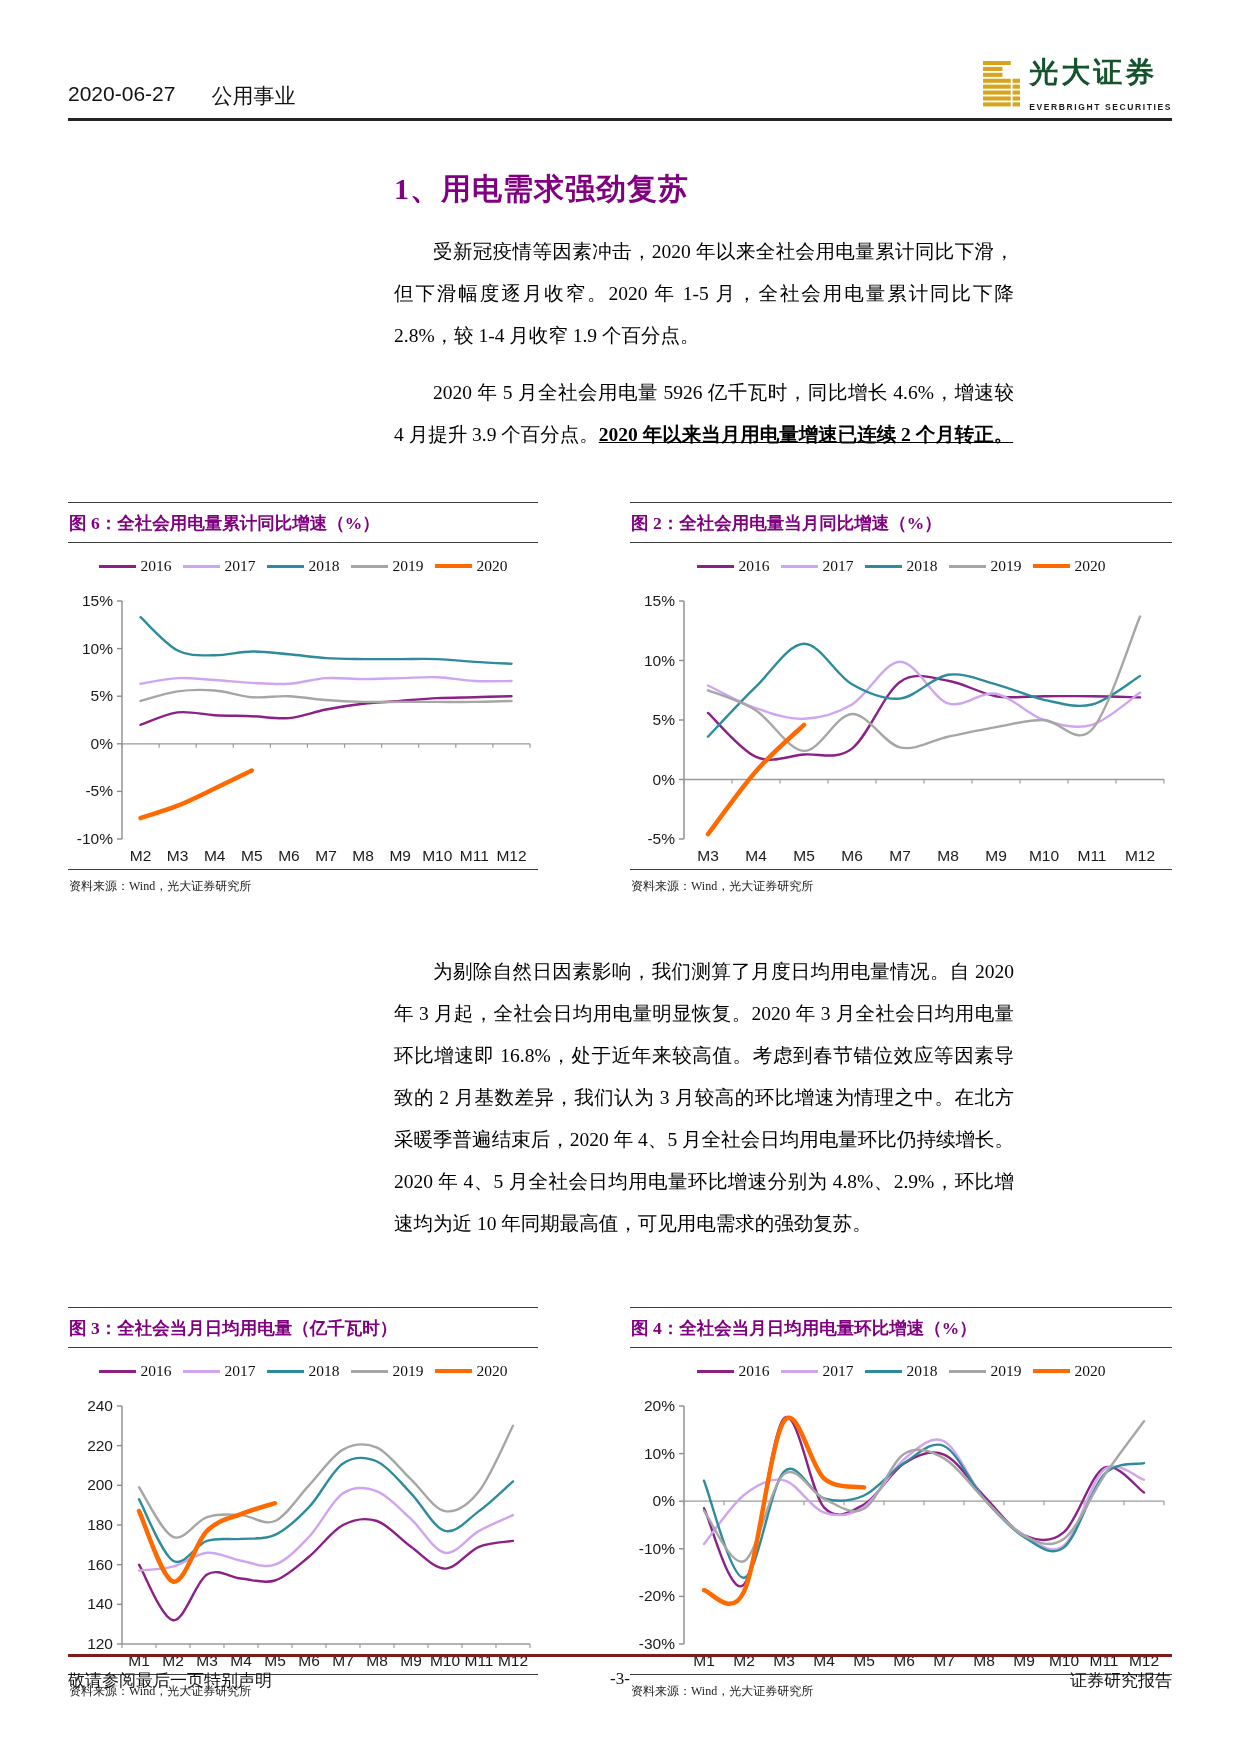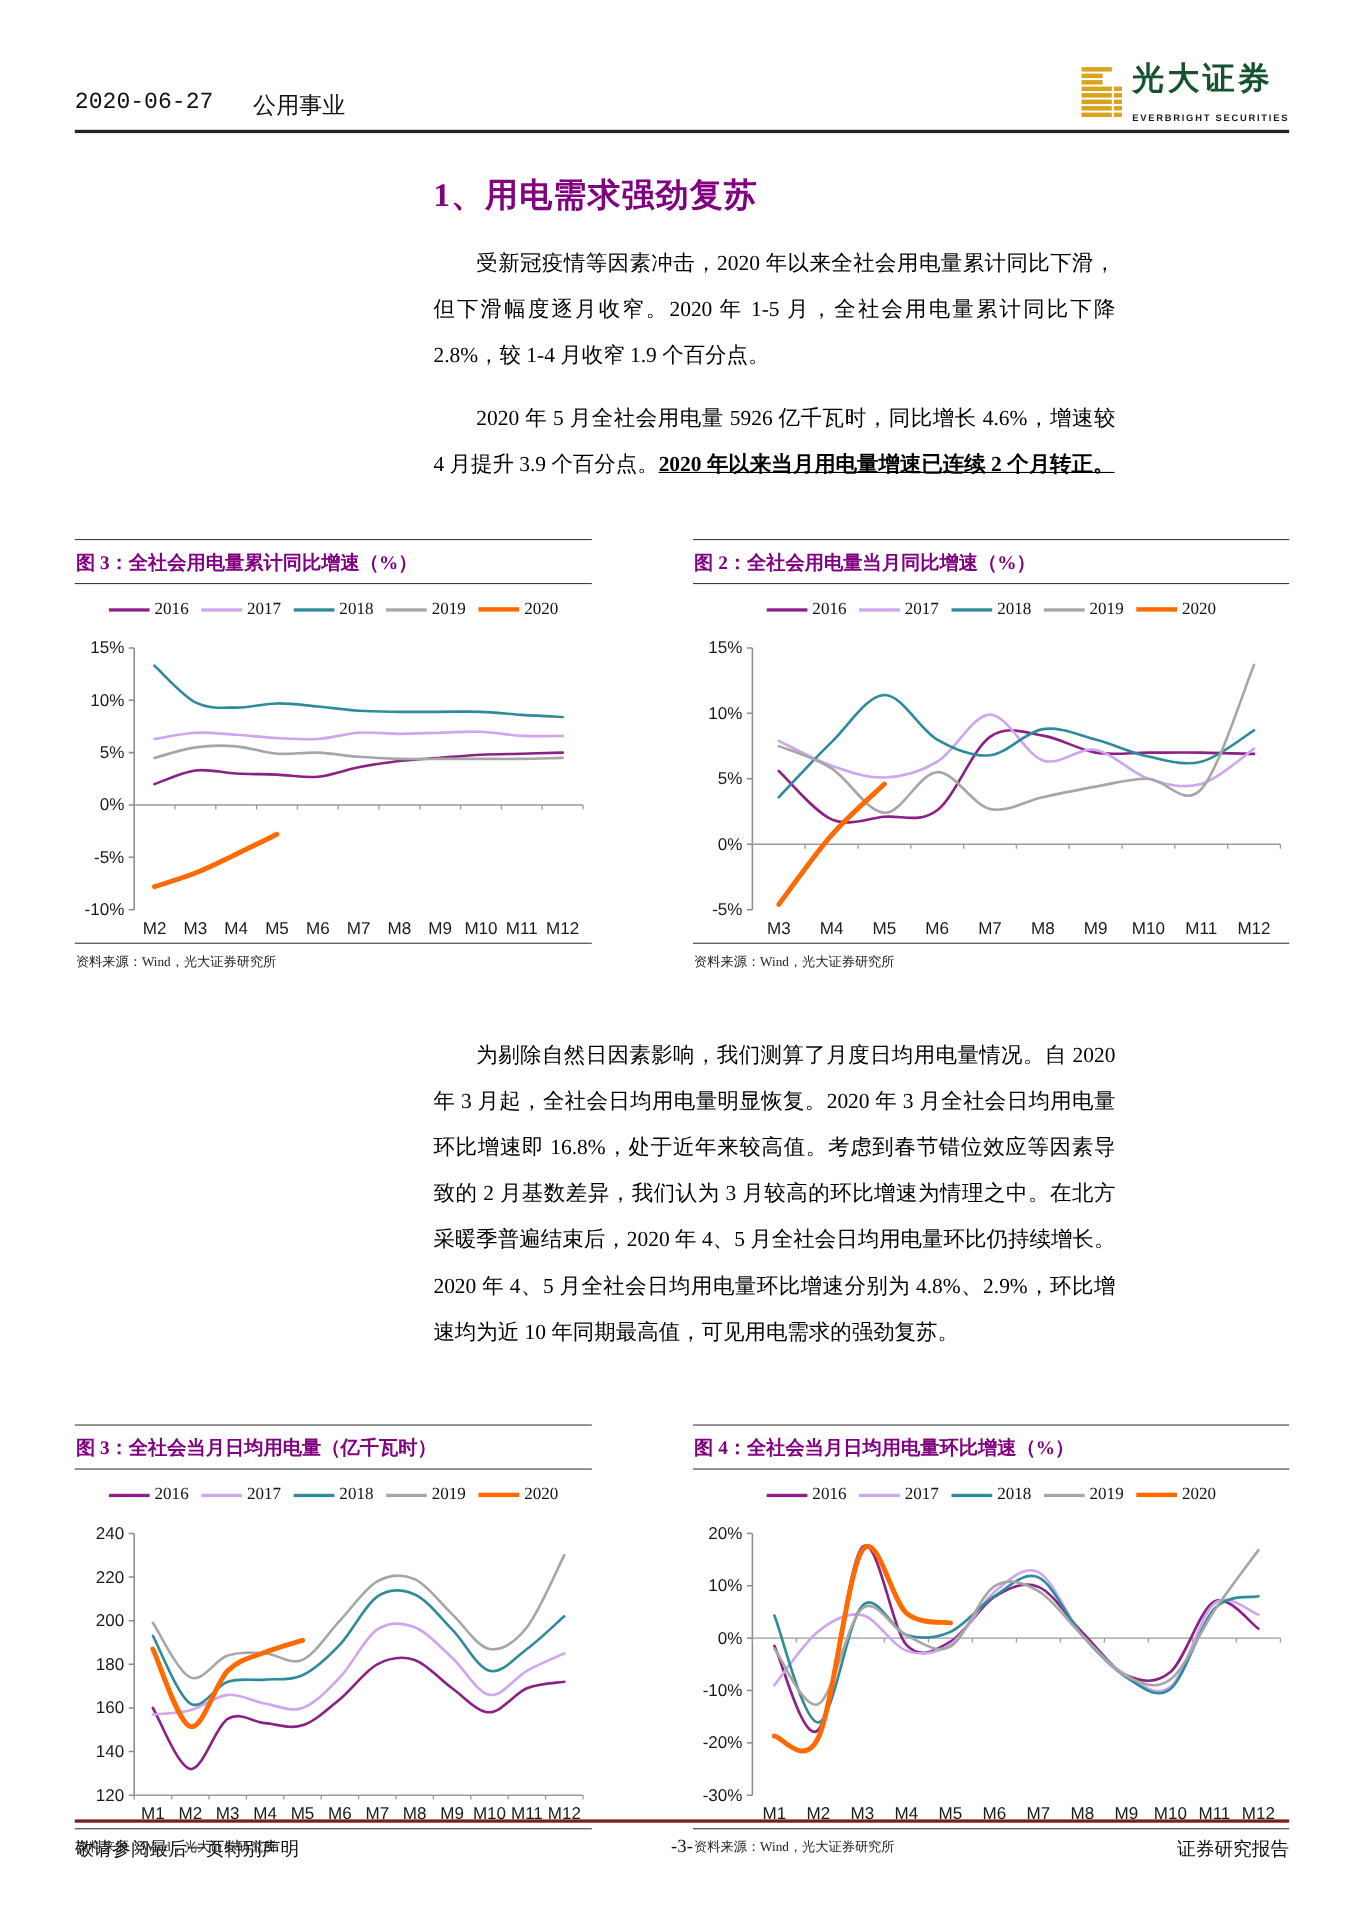--- a/index.html
+++ b/index.html
@@ -9,7 +9,7 @@
   
   .hdr{display:flex;justify-content:space-between;align-items:flex-end;
        border-bottom:3px solid #262626;padding-bottom:6px;}
-  .hdr-left{font-family:Liberation Mono, monospace;font-size:21px;color:#111;
+  .hdr-left{font-family:Liberation Sans, sans-serif;font-size:21px;color:#111;
             display:flex;gap:36px;padding-bottom:2px;text-align:right;}
   .logo{display:flex;align-items:center;gap:9px;}
   .logo-texts{display:flex;flex-direction:column;align-items:flex-start;}

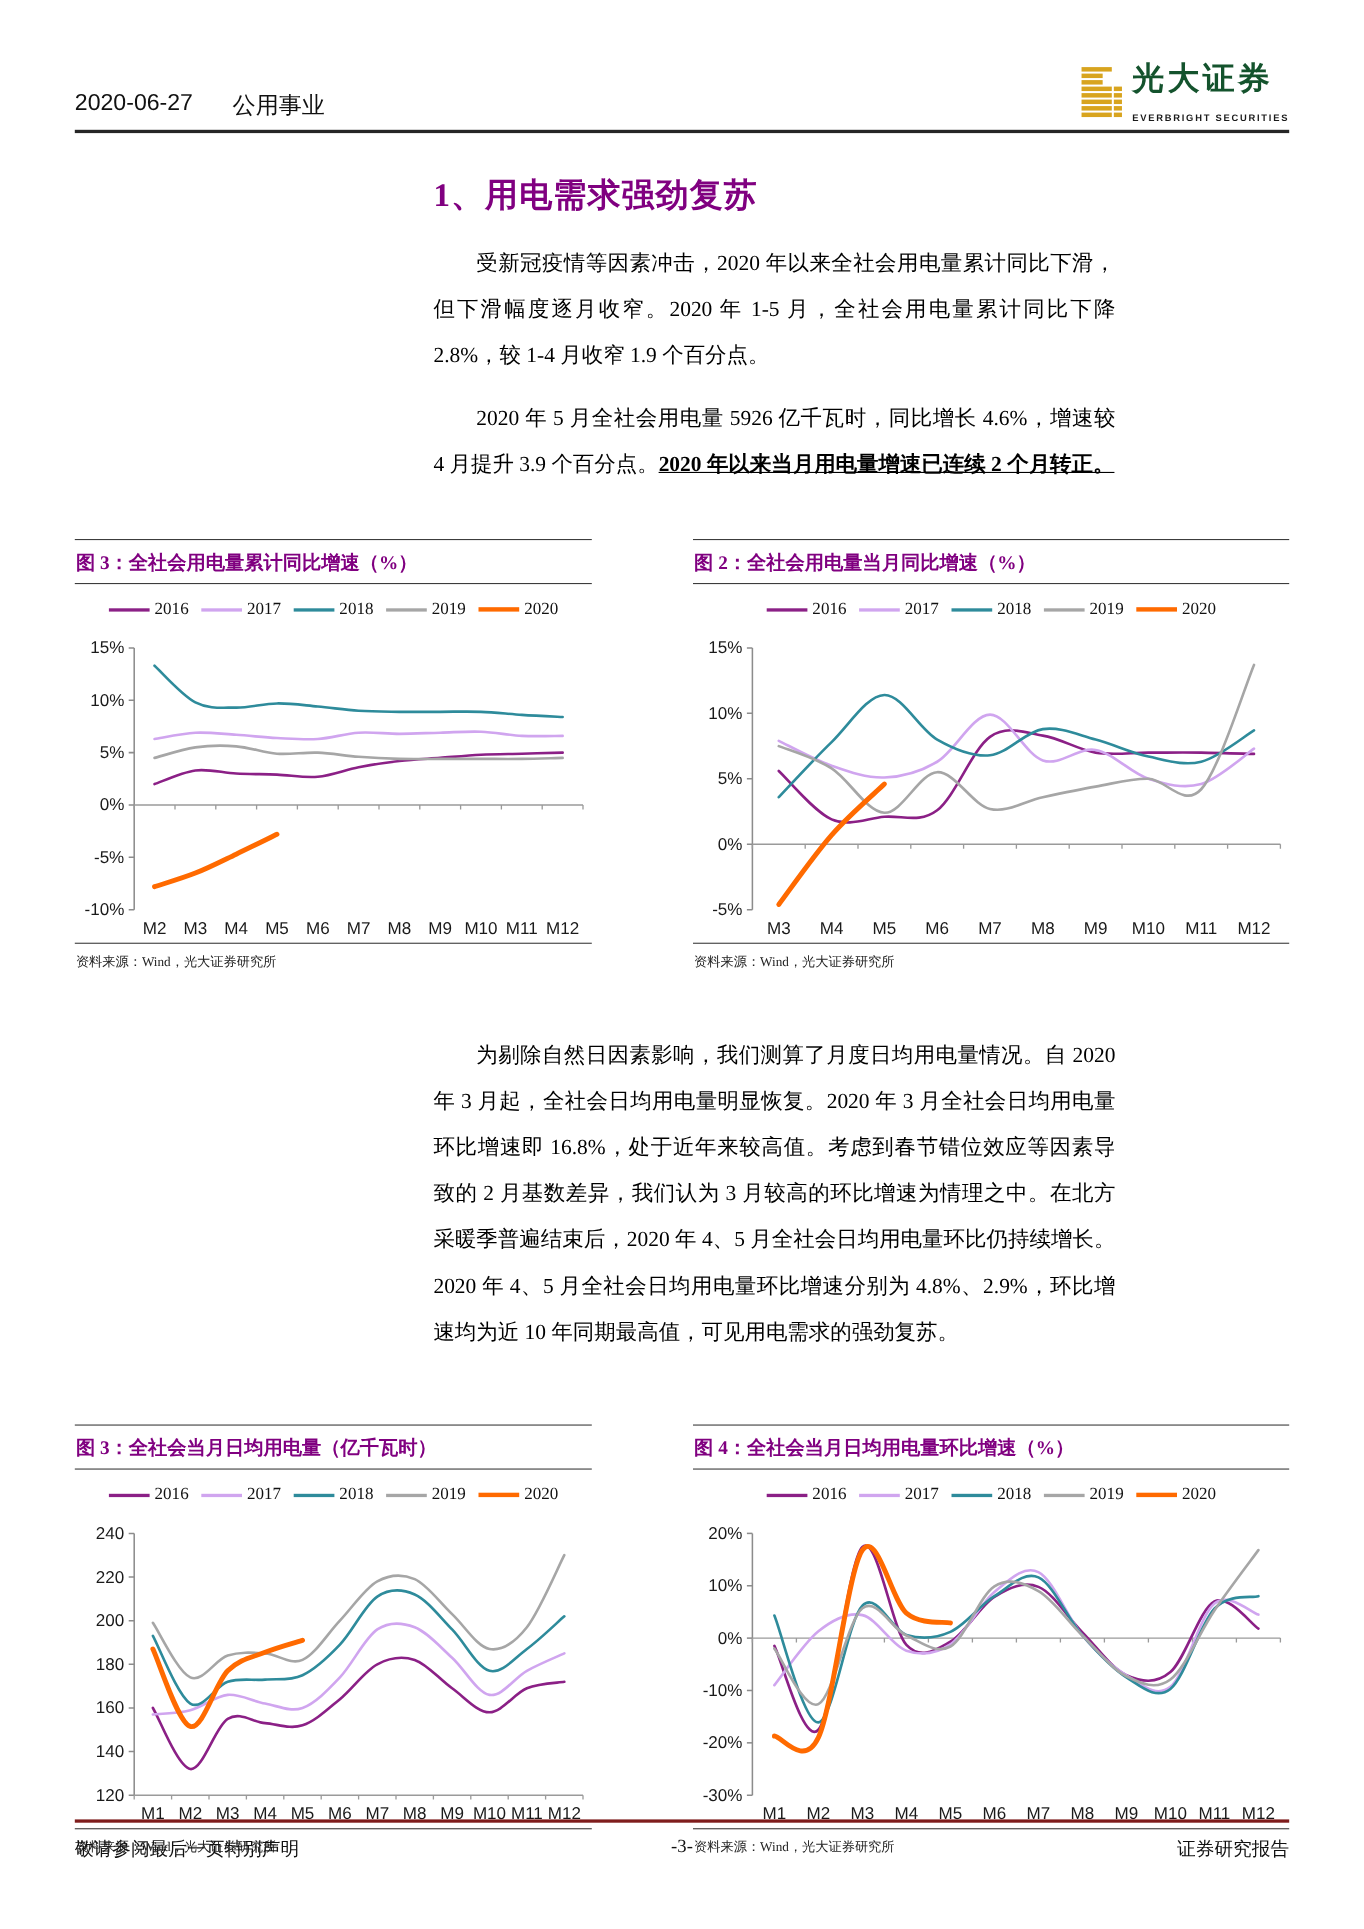--- a/index.html
+++ b/index.html
@@ -17,7 +17,7 @@
   .brand-sub{font-family:"Liberation Sans",sans-serif;font-size:8.5px;font-weight:bold;
              letter-spacing:1.6px;color:#1a1a1a;margin-top:15px;}
   
-  .h1{margin:36px 0 0 326px;font-size:30px;font-weight:bold;color:#800080;letter-spacing:1px;}
+  .h1{margin:48px 0 0 326px;font-size:30px;font-weight:bold;color:#800080;letter-spacing:1px;}
   .body-p{width:620px;margin:21px 0 0 326px;font-size:19.5px;line-height:42px;
           text-align:justify;text-indent:2em;}
   .p2{margin-top:15px;}

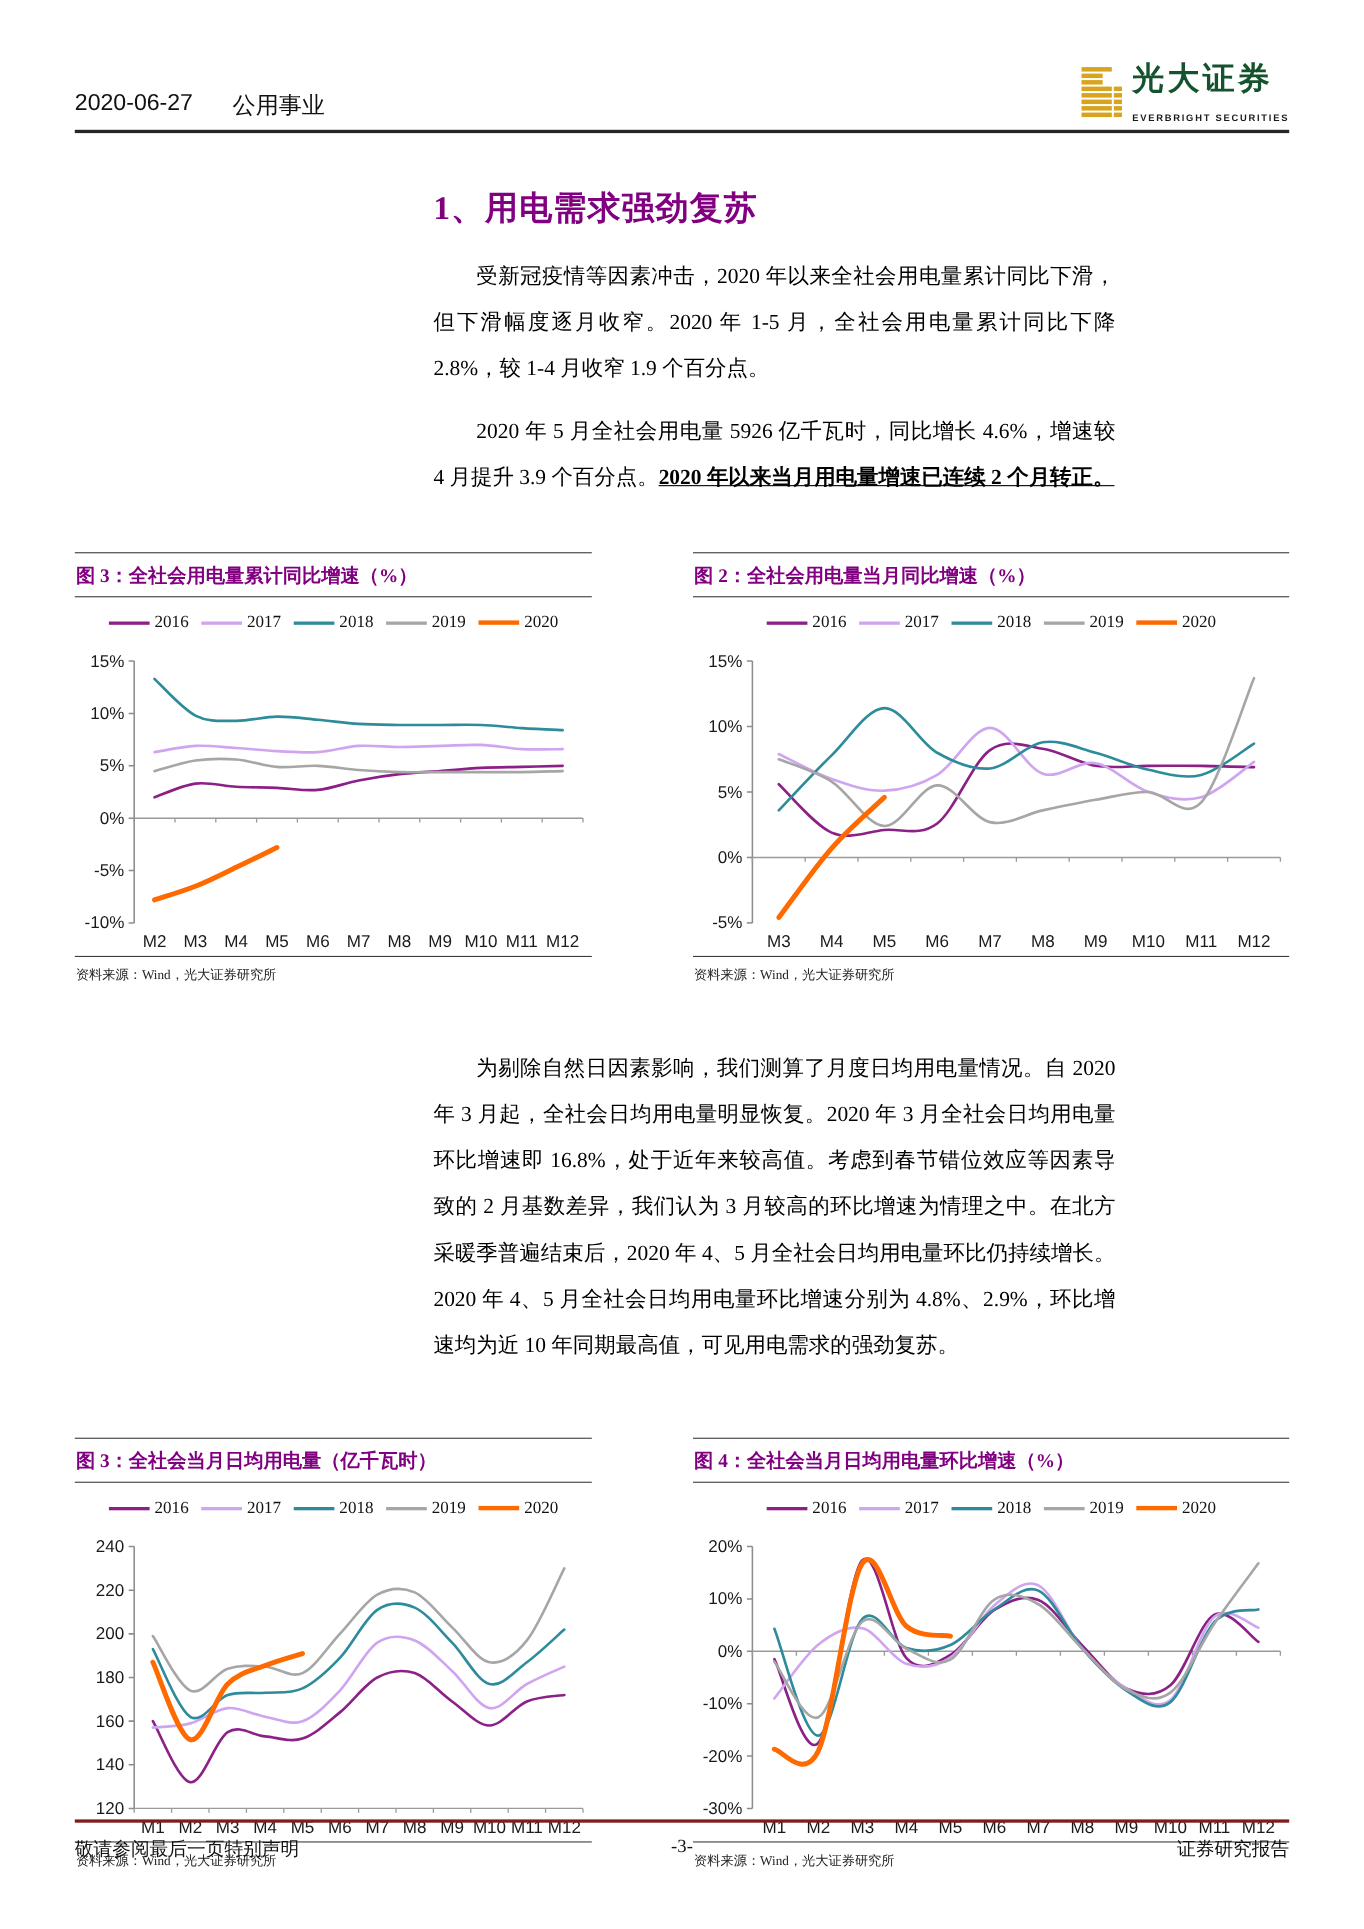--- a/index.html
+++ b/index.html
@@ -86,7 +86,7 @@
 
   <div class="fig-row">
     <figure class="fig fig-w1">
-      <div class="fig-title">图 3：全社会用电量累计同比增速（%）</div>
+      <div class="fig-title">图 6：全社会用电量累计同比增速（%）</div>
       <div class="fig-body">
         <div class="legend">
             <span class="legend-item">

